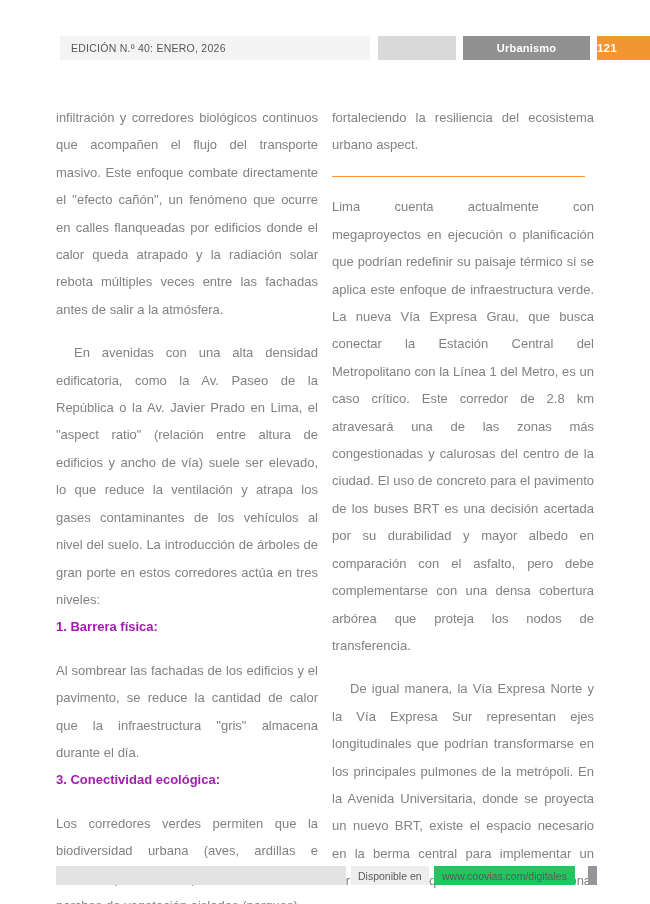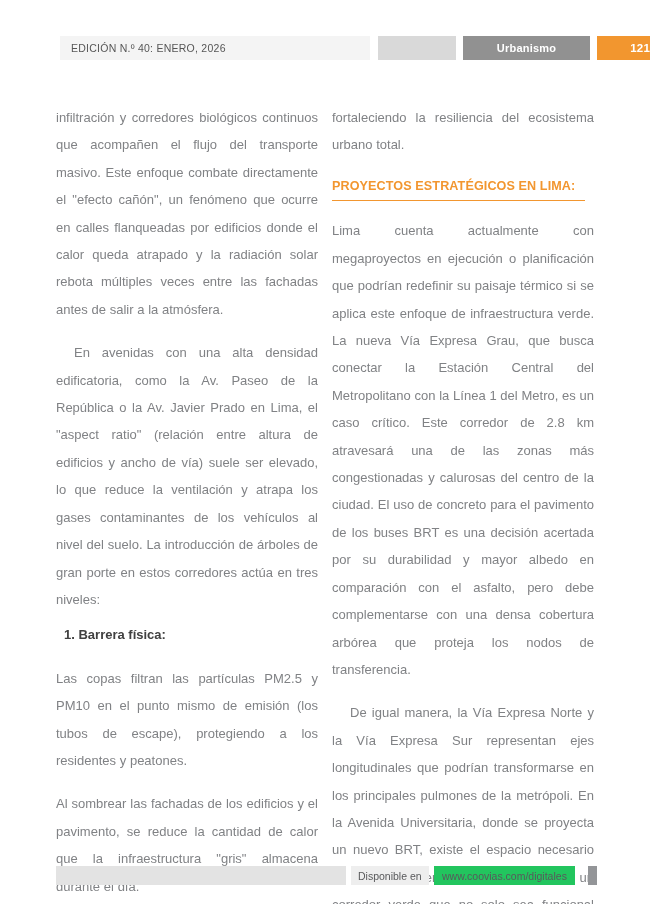--- a/index.html
+++ b/index.html
@@ -77,7 +77,7 @@
     background: #f2962f;
     display: flex;
     align-items: center;
-    justify-content: flex-end;
+    justify-content: flex-start;
   }
   .hdr-page-text {
     font-size: 11.5px;

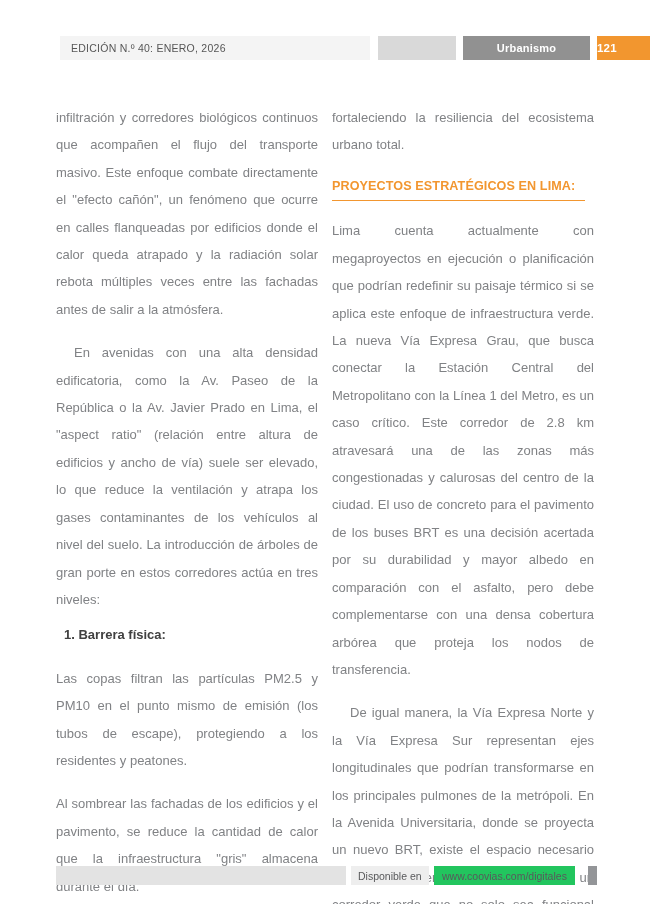--- a/index.html
+++ b/index.html
@@ -222,7 +222,7 @@
   </div>
 
   <div class="col col-right">
-    <p class="body-text">fortaleciendo la resiliencia del ecosistema urbano total.</p>
+    <p class="body-text">fortaleciendo la resiliencia del ecosistema urbano aspect.</p>
     <div class="section-heading">
       <div class="section-heading-line">PROYECTOS ESTRATÉGICOS EN LIMA:</div>
       <div class="section-rule"></div>

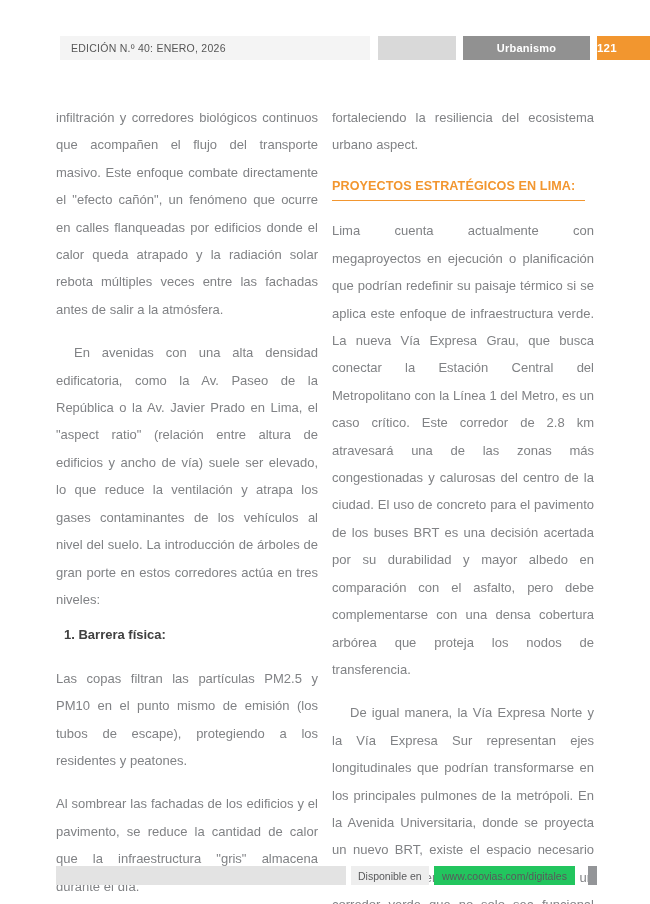--- a/index.html
+++ b/index.html
@@ -224,7 +224,6 @@
   <div class="col col-right">
     <p class="body-text">fortaleciendo la resiliencia del ecosistema urbano aspect.</p>
     <div class="section-heading">
-      <div class="section-heading-line">PROYECTOS ESTRATÉGICOS EN LIMA:</div>
       <div class="section-rule"></div>
     </div>
     <p class="body-text">Lima cuenta actualmente con megaproyectos en ejecución o planificación que podrían redefinir su paisaje térmico si se aplica este enfoque de infraestructura verde. La nueva Vía Expresa Grau, que busca conectar la Estación Central del Metropolitano con la Línea 1 del Metro, es un caso crítico. Este corredor de 2.8 km atravesará una de las zonas más congestionadas y calurosas del centro de la ciudad. El uso de concreto para el pavimento de los buses BRT es una decisión acertada por su durabilidad y mayor albedo en comparación con el asfalto, pero debe complementarse con una densa cobertura arbórea que proteja los nodos de transferencia.</p>

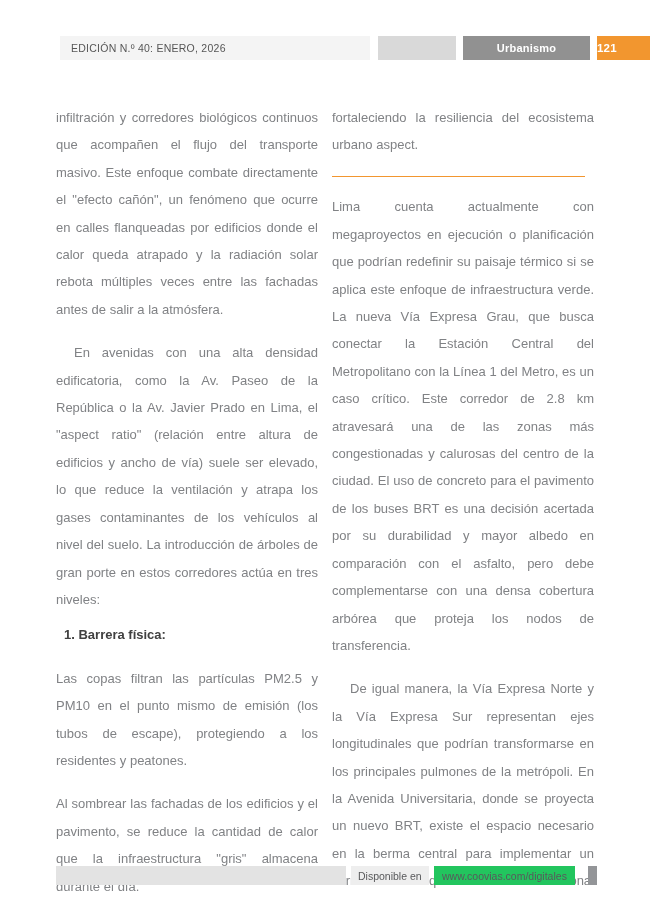--- a/index.html
+++ b/index.html
@@ -113,11 +113,11 @@
   p.indent { text-indent: 18px; }
 
   h3.list-heading {
-    margin: 8px;
+    margin: 0;
     font-size: 13px;
     line-height: 27.4px;
     font-weight: bold;
-    color: #404040;
+    color: #a21caf;
     text-align: left;
   }
 

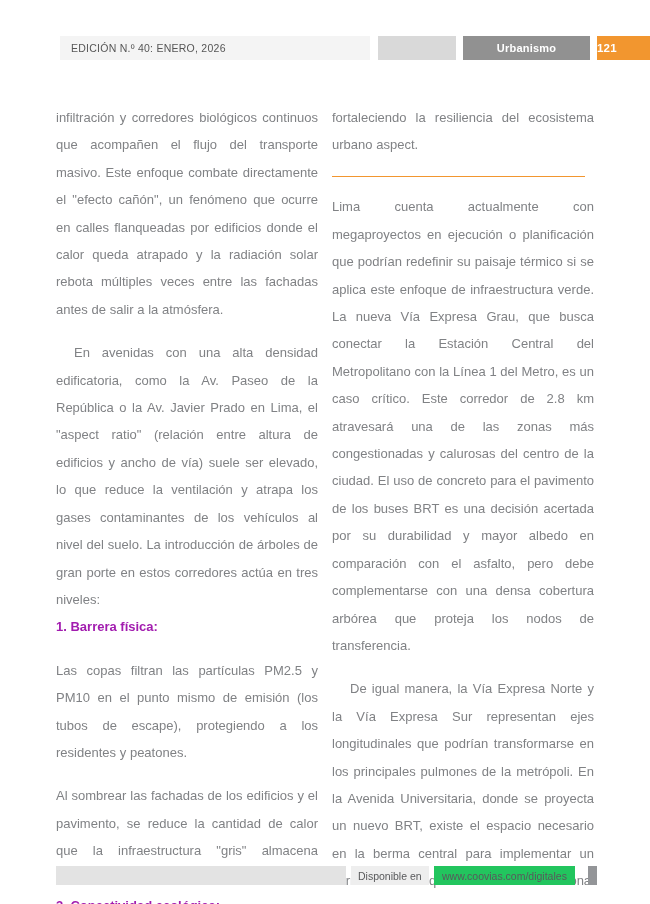--- a/index.html
+++ b/index.html
@@ -215,7 +215,6 @@
     <p class="body-text">infiltración y corredores biológicos continuos que acompañen el flujo del transporte masivo. Este enfoque combate directamente el "efecto cañón", un fenómeno que ocurre en calles flanqueadas por edificios donde el calor queda atrapado y la radiación solar rebota múltiples veces entre las fachadas antes de salir a la atmósfera.</p>
     <p class="body-text indent">En avenidas con una alta densidad edificatoria, como la Av. Paseo de la República o la Av. Javier Prado en Lima, el "aspect ratio" (relación entre altura de edificios y ancho de vía) suele ser elevado, lo que reduce la ventilación y atrapa los gases contaminantes de los vehículos al nivel del suelo. La introducción de árboles de gran porte en estos corredores actúa en tres niveles:</p>
     <h3 class="list-heading">1. Barrera física:</h3>
-    <p class="body-text">Las copas filtran las partículas PM2.5 y PM10 en el punto mismo de emisión (los tubos de escape), protegiendo a los residentes y peatones.</p>
     <p class="body-text">Al sombrear las fachadas de los edificios y el pavimento, se reduce la cantidad de calor que la infraestructura "gris" almacena durante el día.</p>
     <h3 class="list-heading">3. Conectividad ecológica:</h3>
     <p class="body-text">Los corredores verdes permiten que la biodiversidad urbana (aves, ardillas e insectos polinizadores) transite entre los parches de vegetación aislados (parques),</p>

